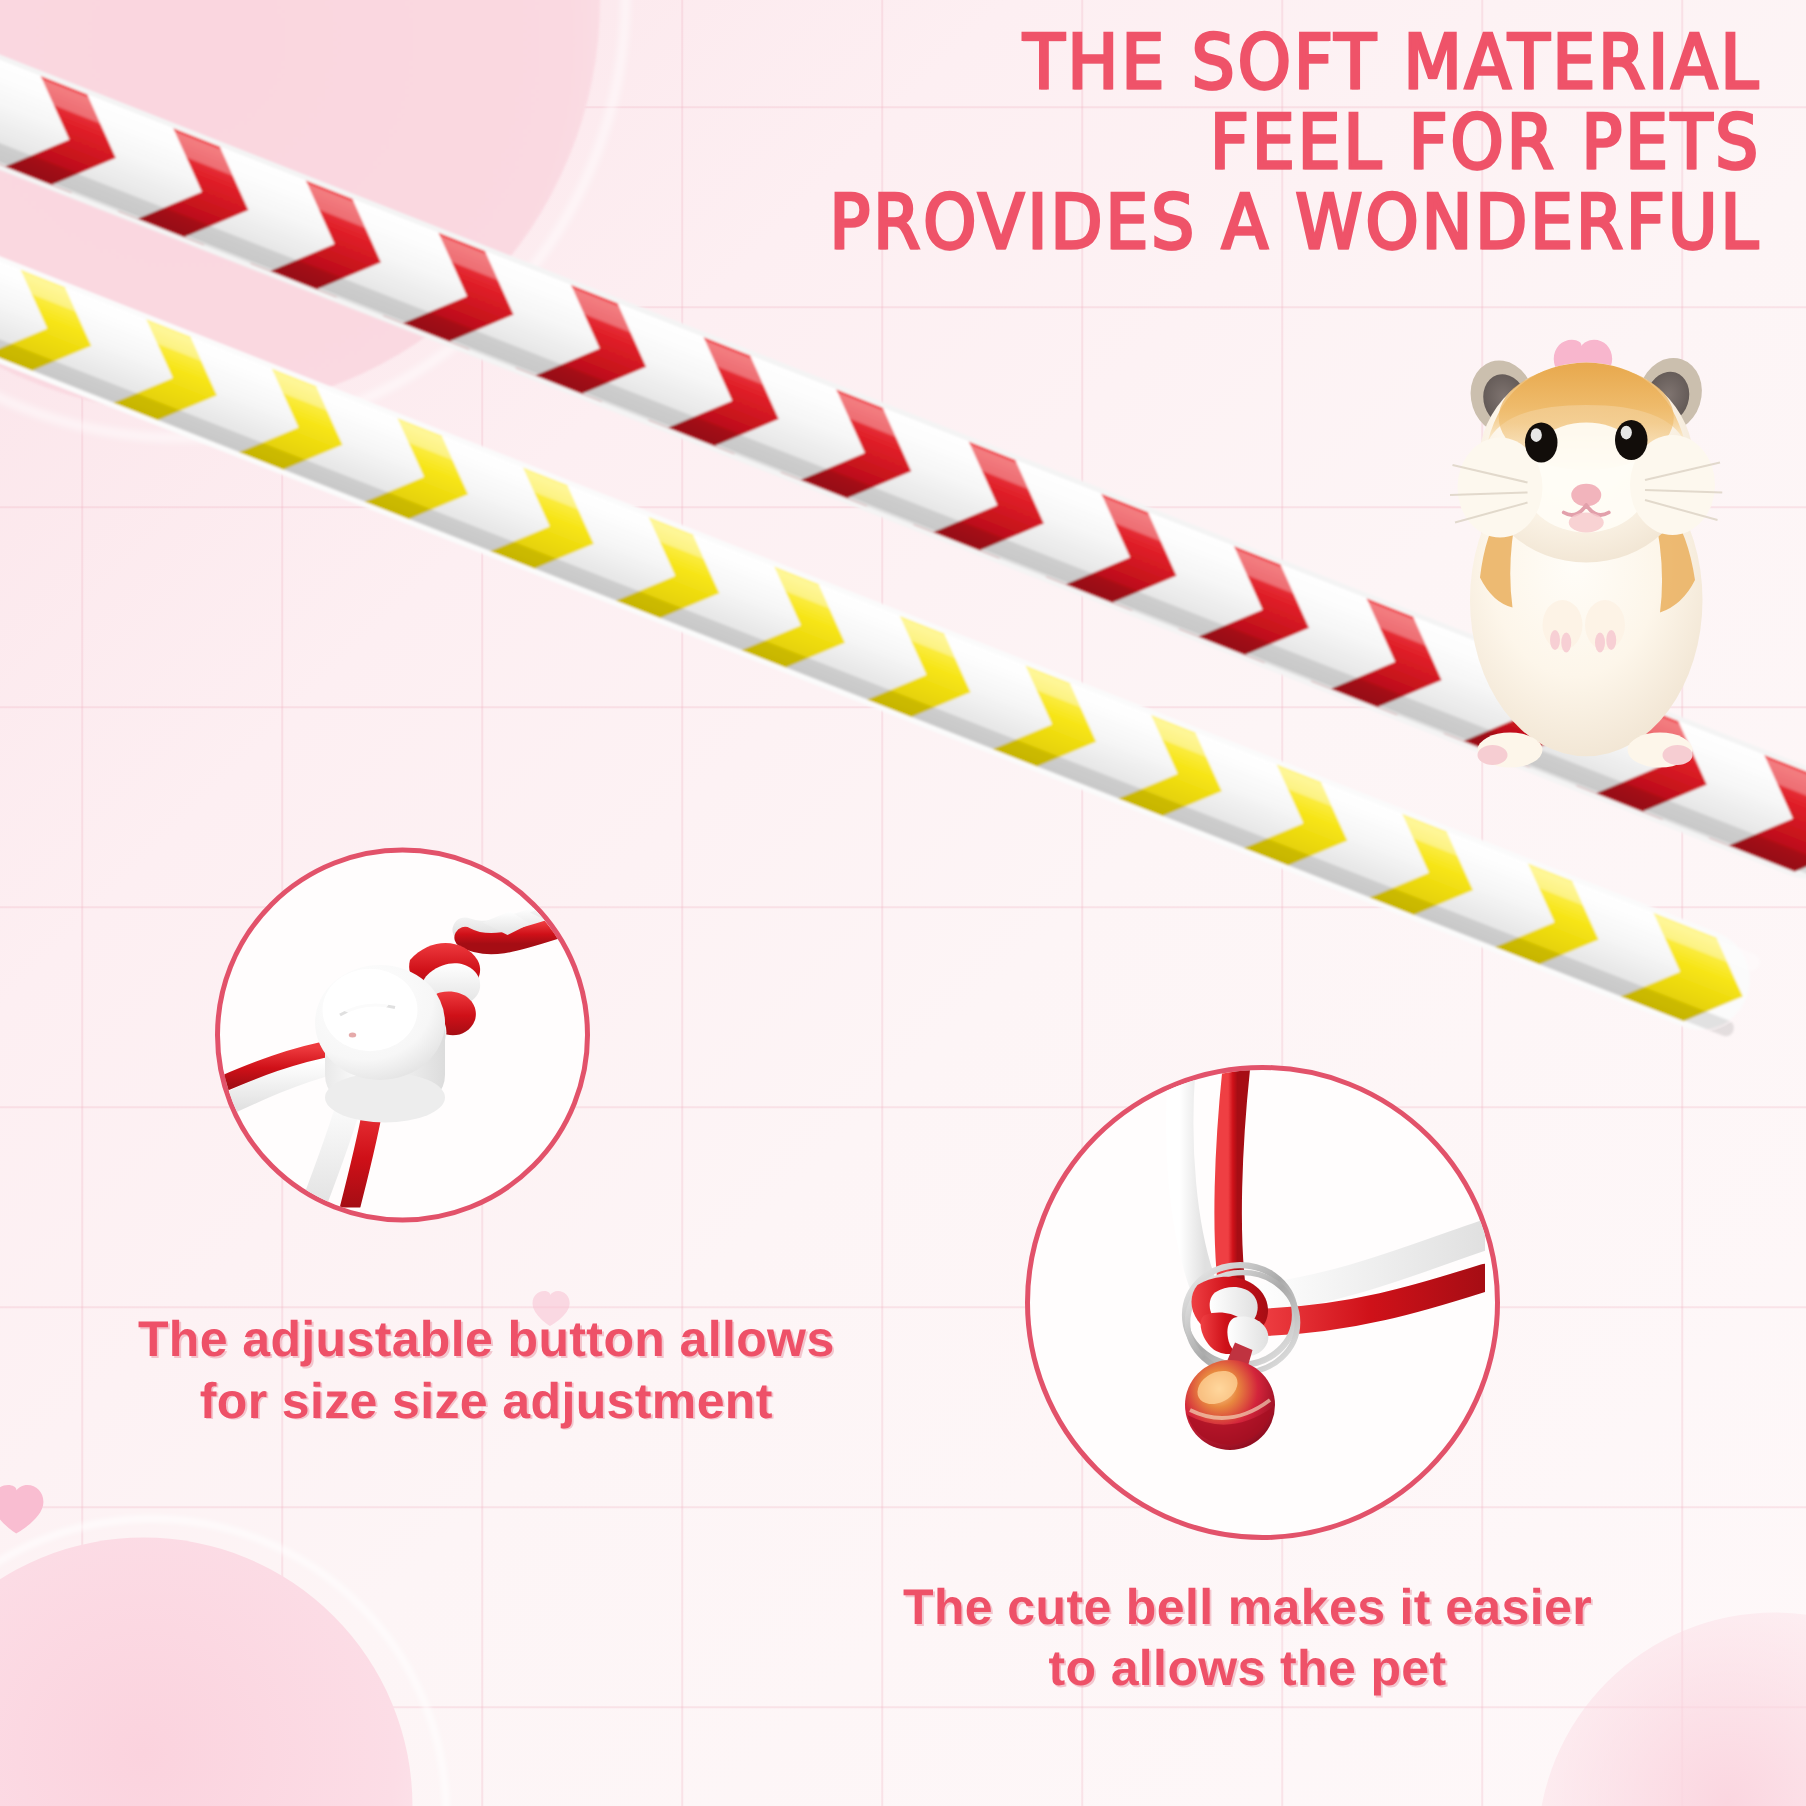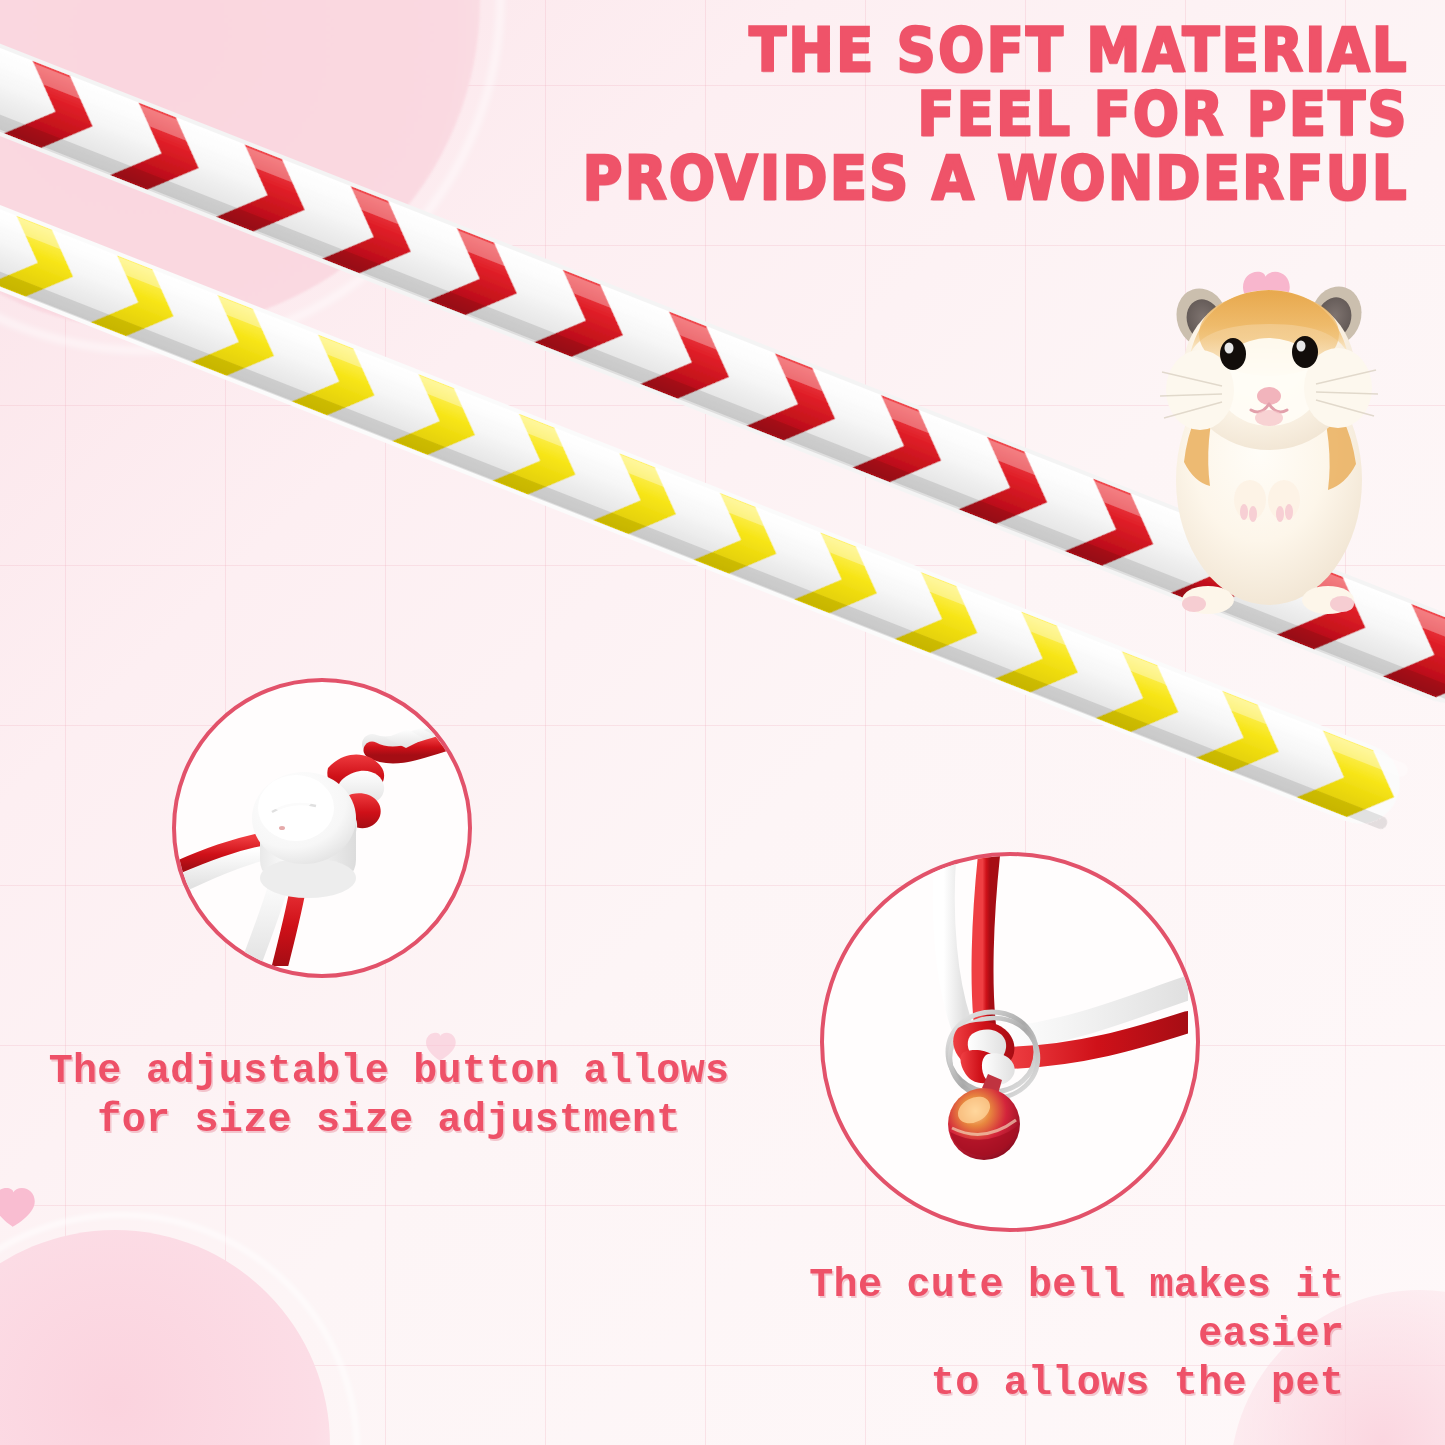--- a/index.html
+++ b/index.html
@@ -39,7 +39,7 @@
   .headline{position:absolute;right:36px;top:18px;width:1000px;
     text-align:right;
     font-family:"DejaVu Sans",sans-serif;
-    font-weight:bold;font-size:60px;line-height:1.07;
+    font-weight:normal;font-size:60px;line-height:1.07;
     letter-spacing:2.5px;
     color:#ef5369;
     -webkit-text-stroke:2.5px #ef5369;

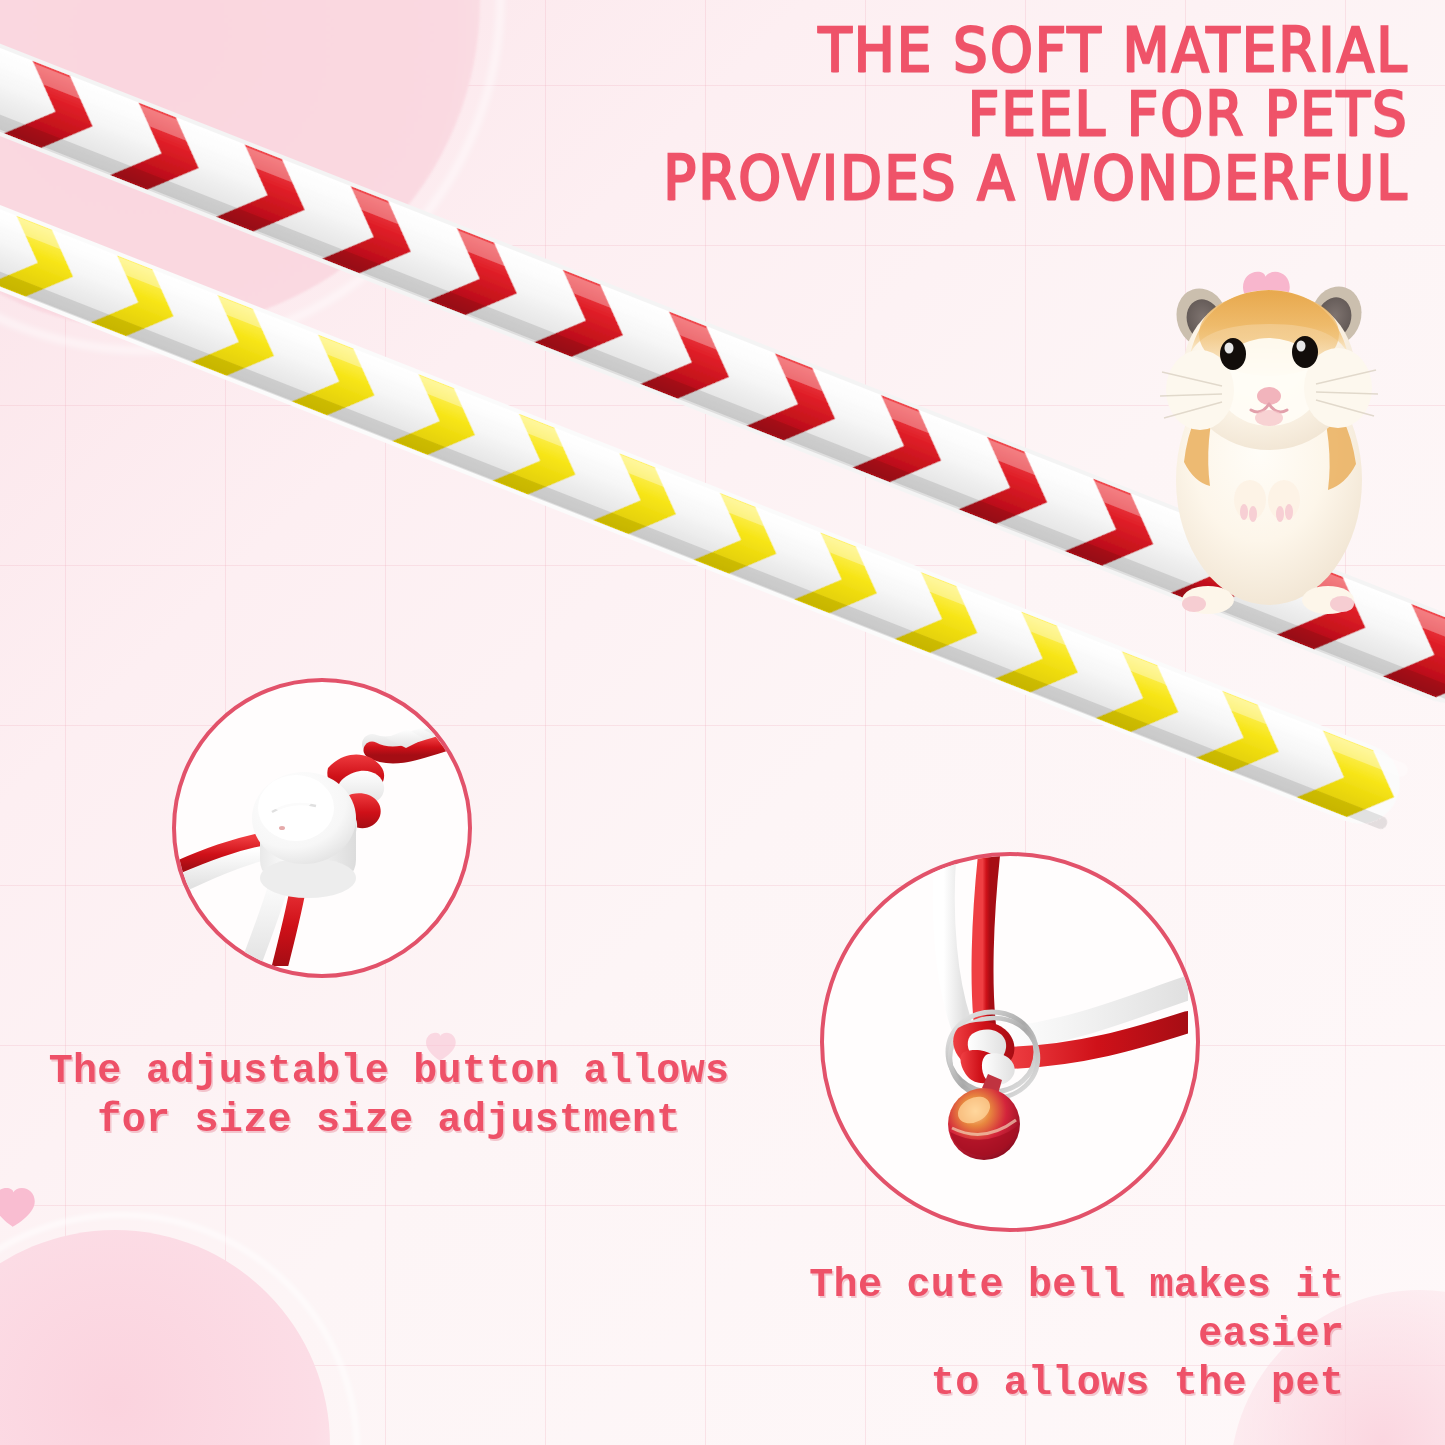--- a/index.html
+++ b/index.html
@@ -63,7 +63,7 @@
 
   
   .caption{position:absolute;text-align:center;
-    font-family:Liberation Mono, monospace;
+    font-family:Liberation Sans, sans-serif;
     font-weight:bold;font-size:40px;line-height:1.22;
     color:#ee5168;letter-spacing:.3px;
     text-shadow:1.5px 1.5px 0 rgba(225,120,140,.38);

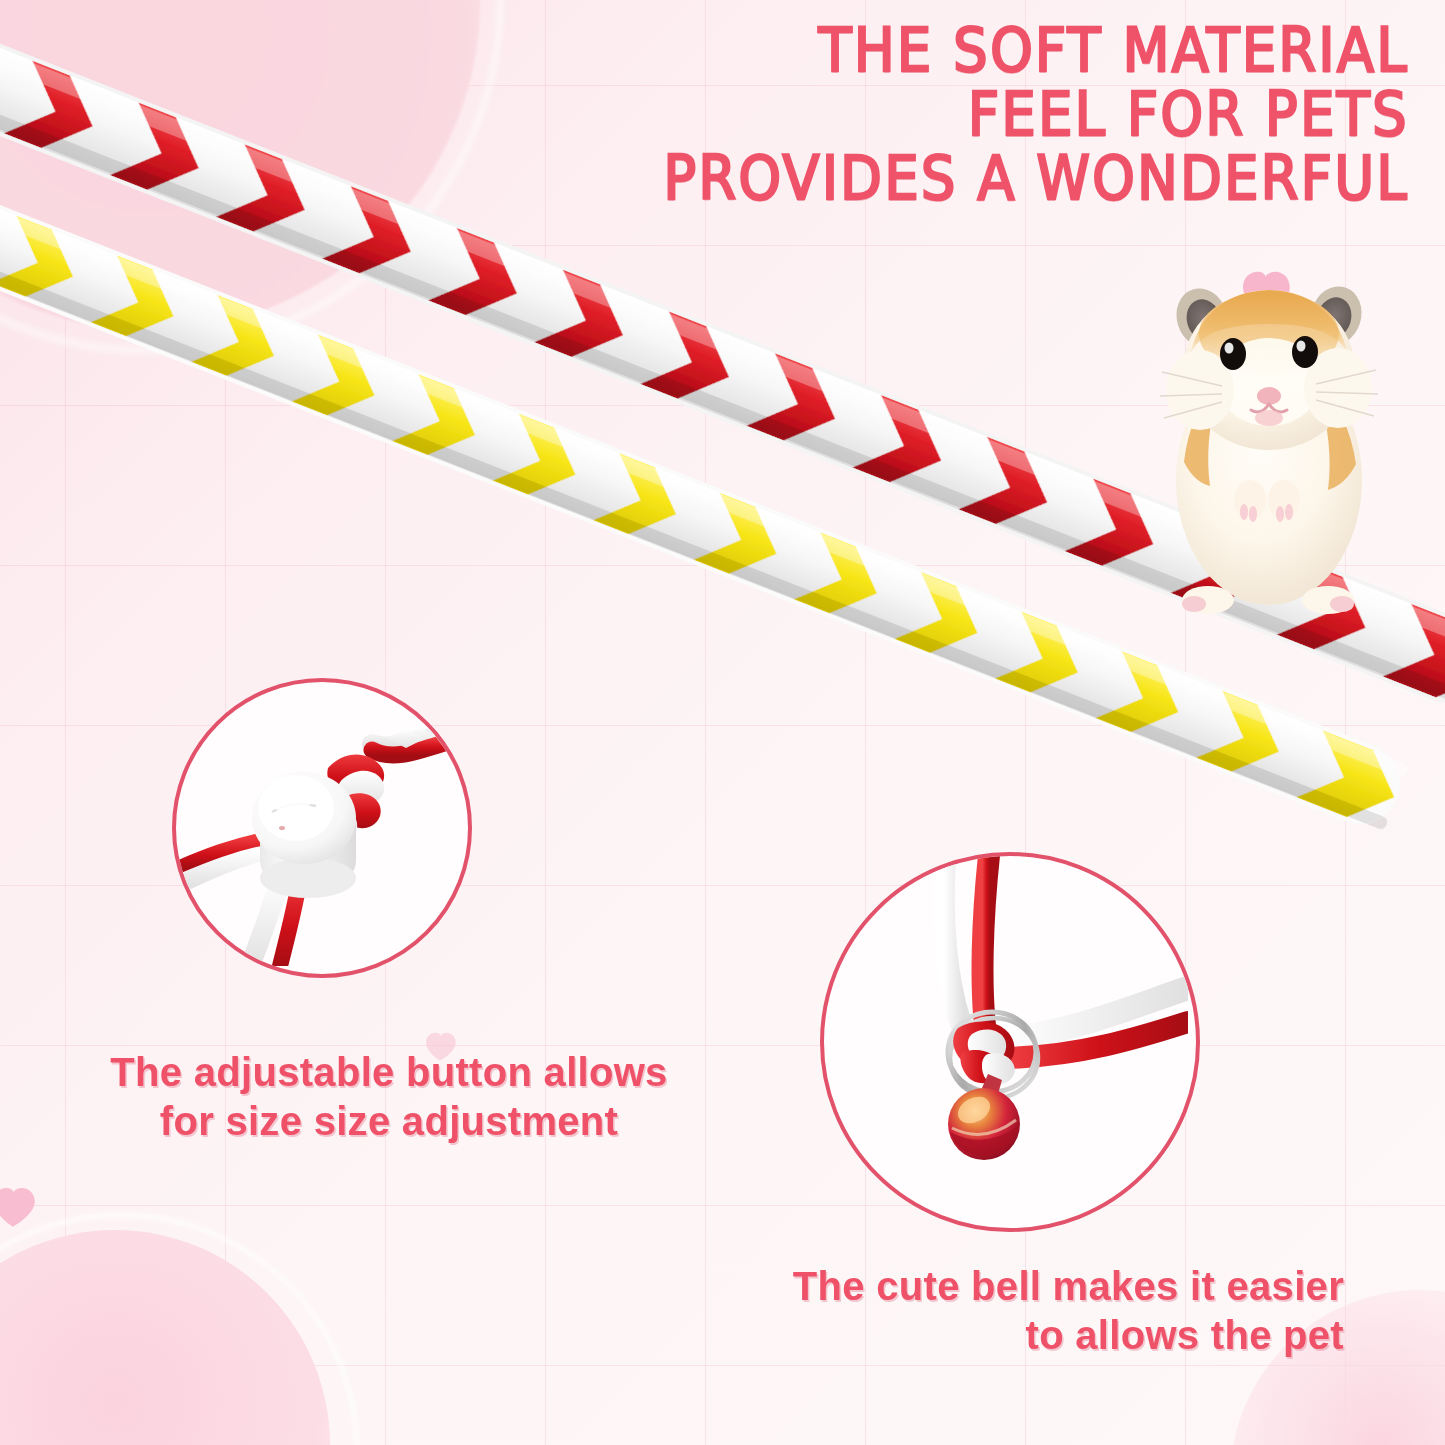--- a/index.html
+++ b/index.html
@@ -69,7 +69,7 @@
     text-shadow:1.5px 1.5px 0 rgba(225,120,140,.38);
   }
   .caption-left{left:44px;top:1048px;width:690px;}
-  .caption-right{left:652px;top:1262px;width:692px;text-align:right;}
+  .caption-right{left:652px;top:1262px;width:692px;}
   .caption span{display:block;}
 </style>
 </head>

